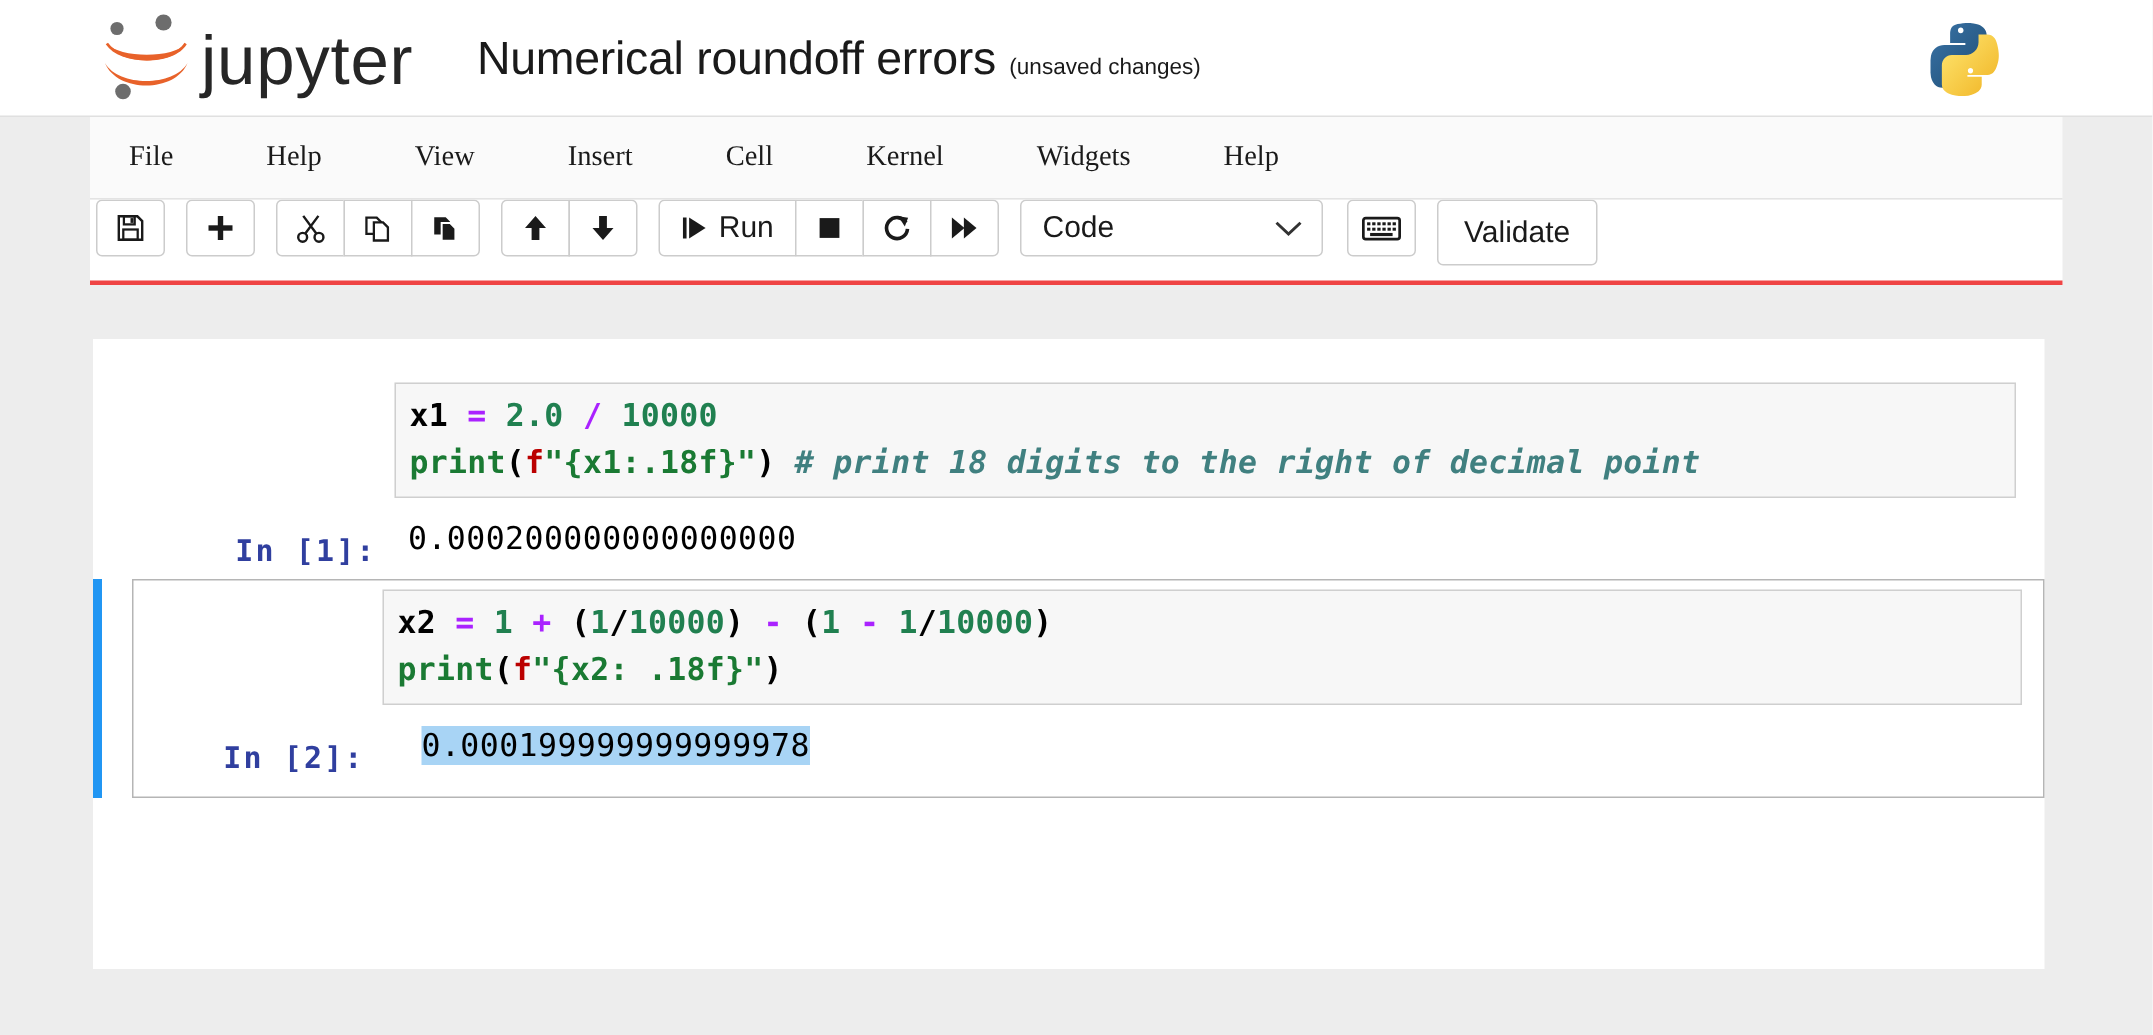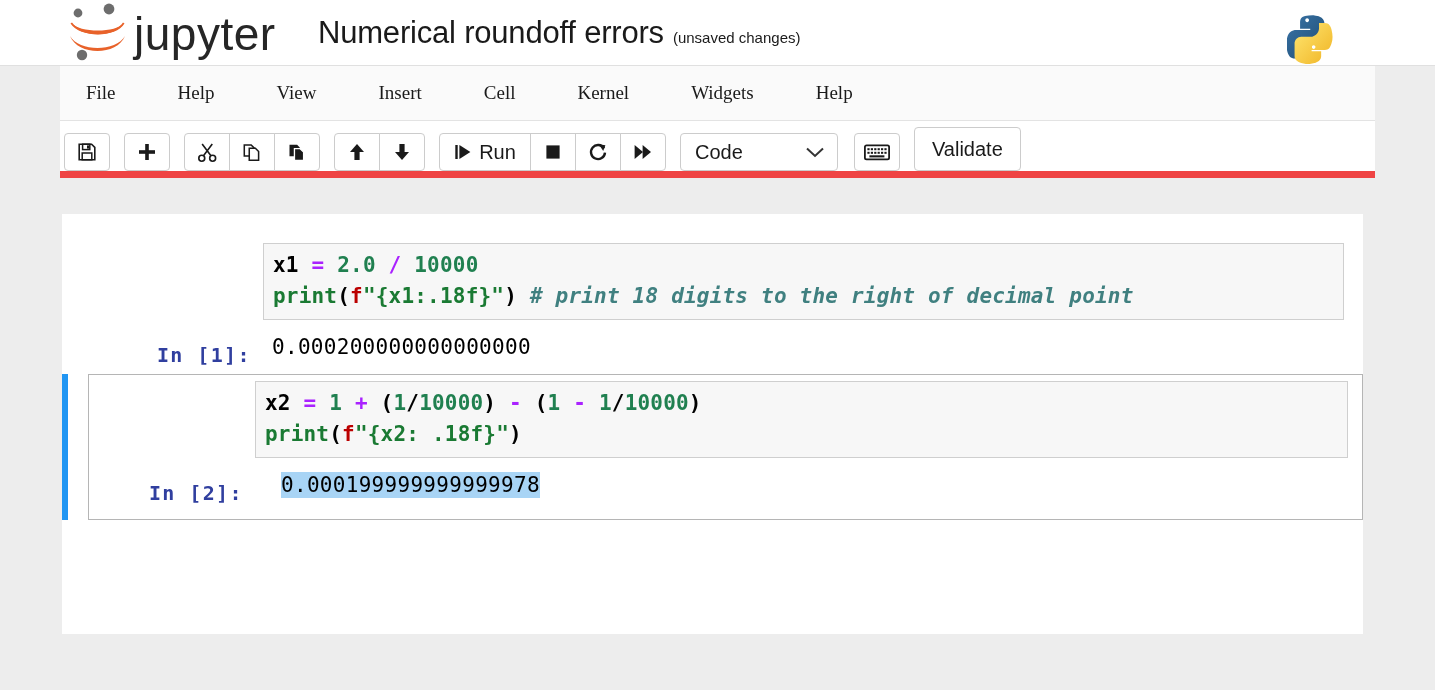--- a/index.html
+++ b/index.html
@@ -15,7 +15,7 @@
 
   
   .header {
-    height: 66px;
+    height: 78px;
     background: #ffffff;
     border-bottom: 1px solid #e0e0e0;
     display: flex;

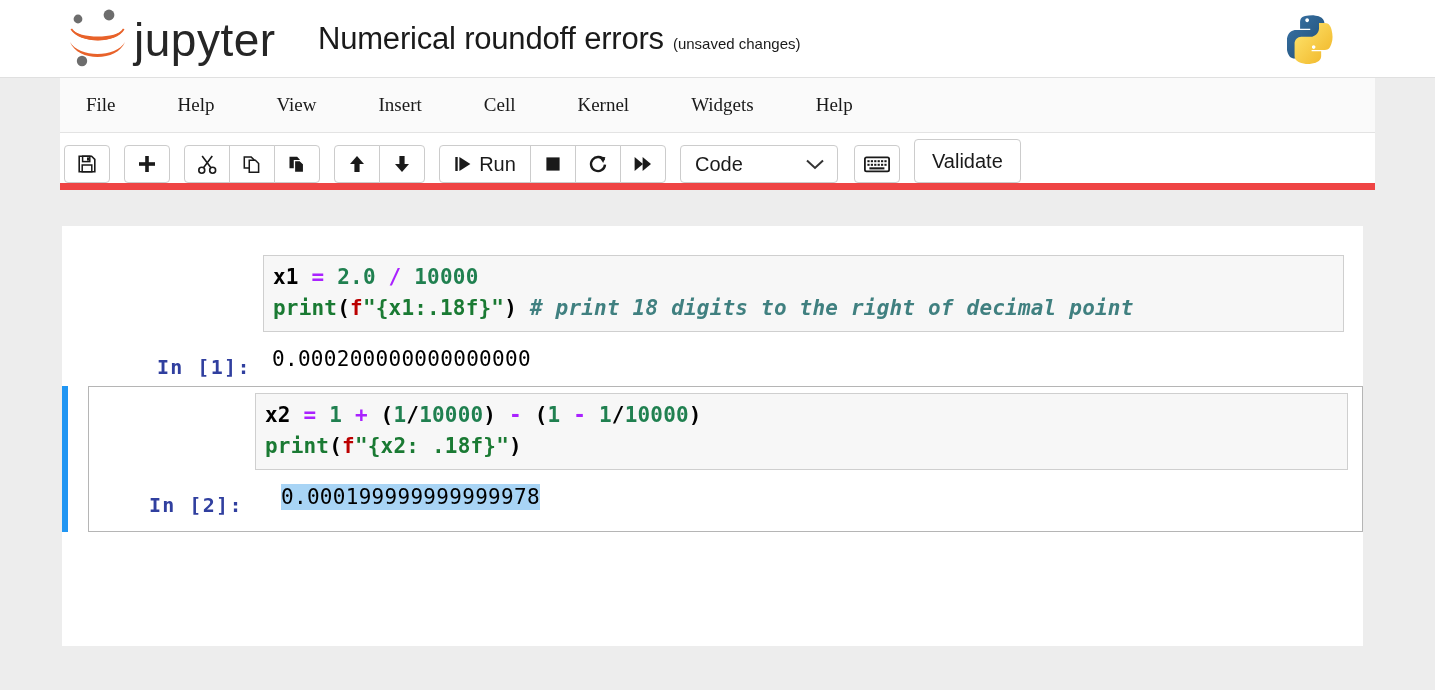--- a/index.html
+++ b/index.html
@@ -115,10 +115,10 @@
   .toolbar {
     height: 57px;
     background: #ffffff;
-    border-bottom: 7px solid #ef4444;
+    border-bottom: 3px solid #ef4444;
     margin: 0 60px;
     display: flex;
-    align-items: flex-end;
+    align-items: flex-start;
     padding-left: 4px;
   }
   .btn-group {

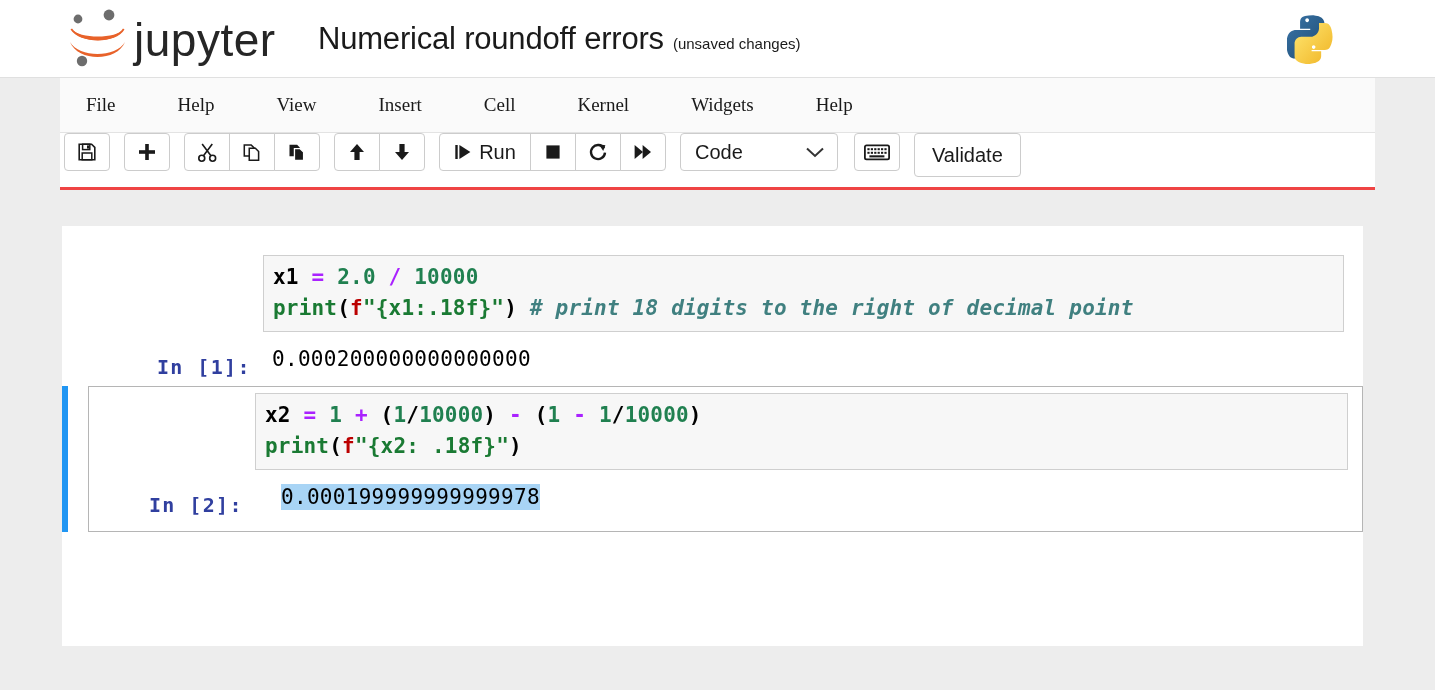--- a/index.html
+++ b/index.html
@@ -145,7 +145,7 @@
   .run-label { font-size: 20px; color: #1a1a1a; }
   .cell-type-select {
     height: 38px;
-    width: 158px;
+    width: 202px;
     border: 1px solid #cccccc;
     border-radius: 4px;
     background: #ffffff;

